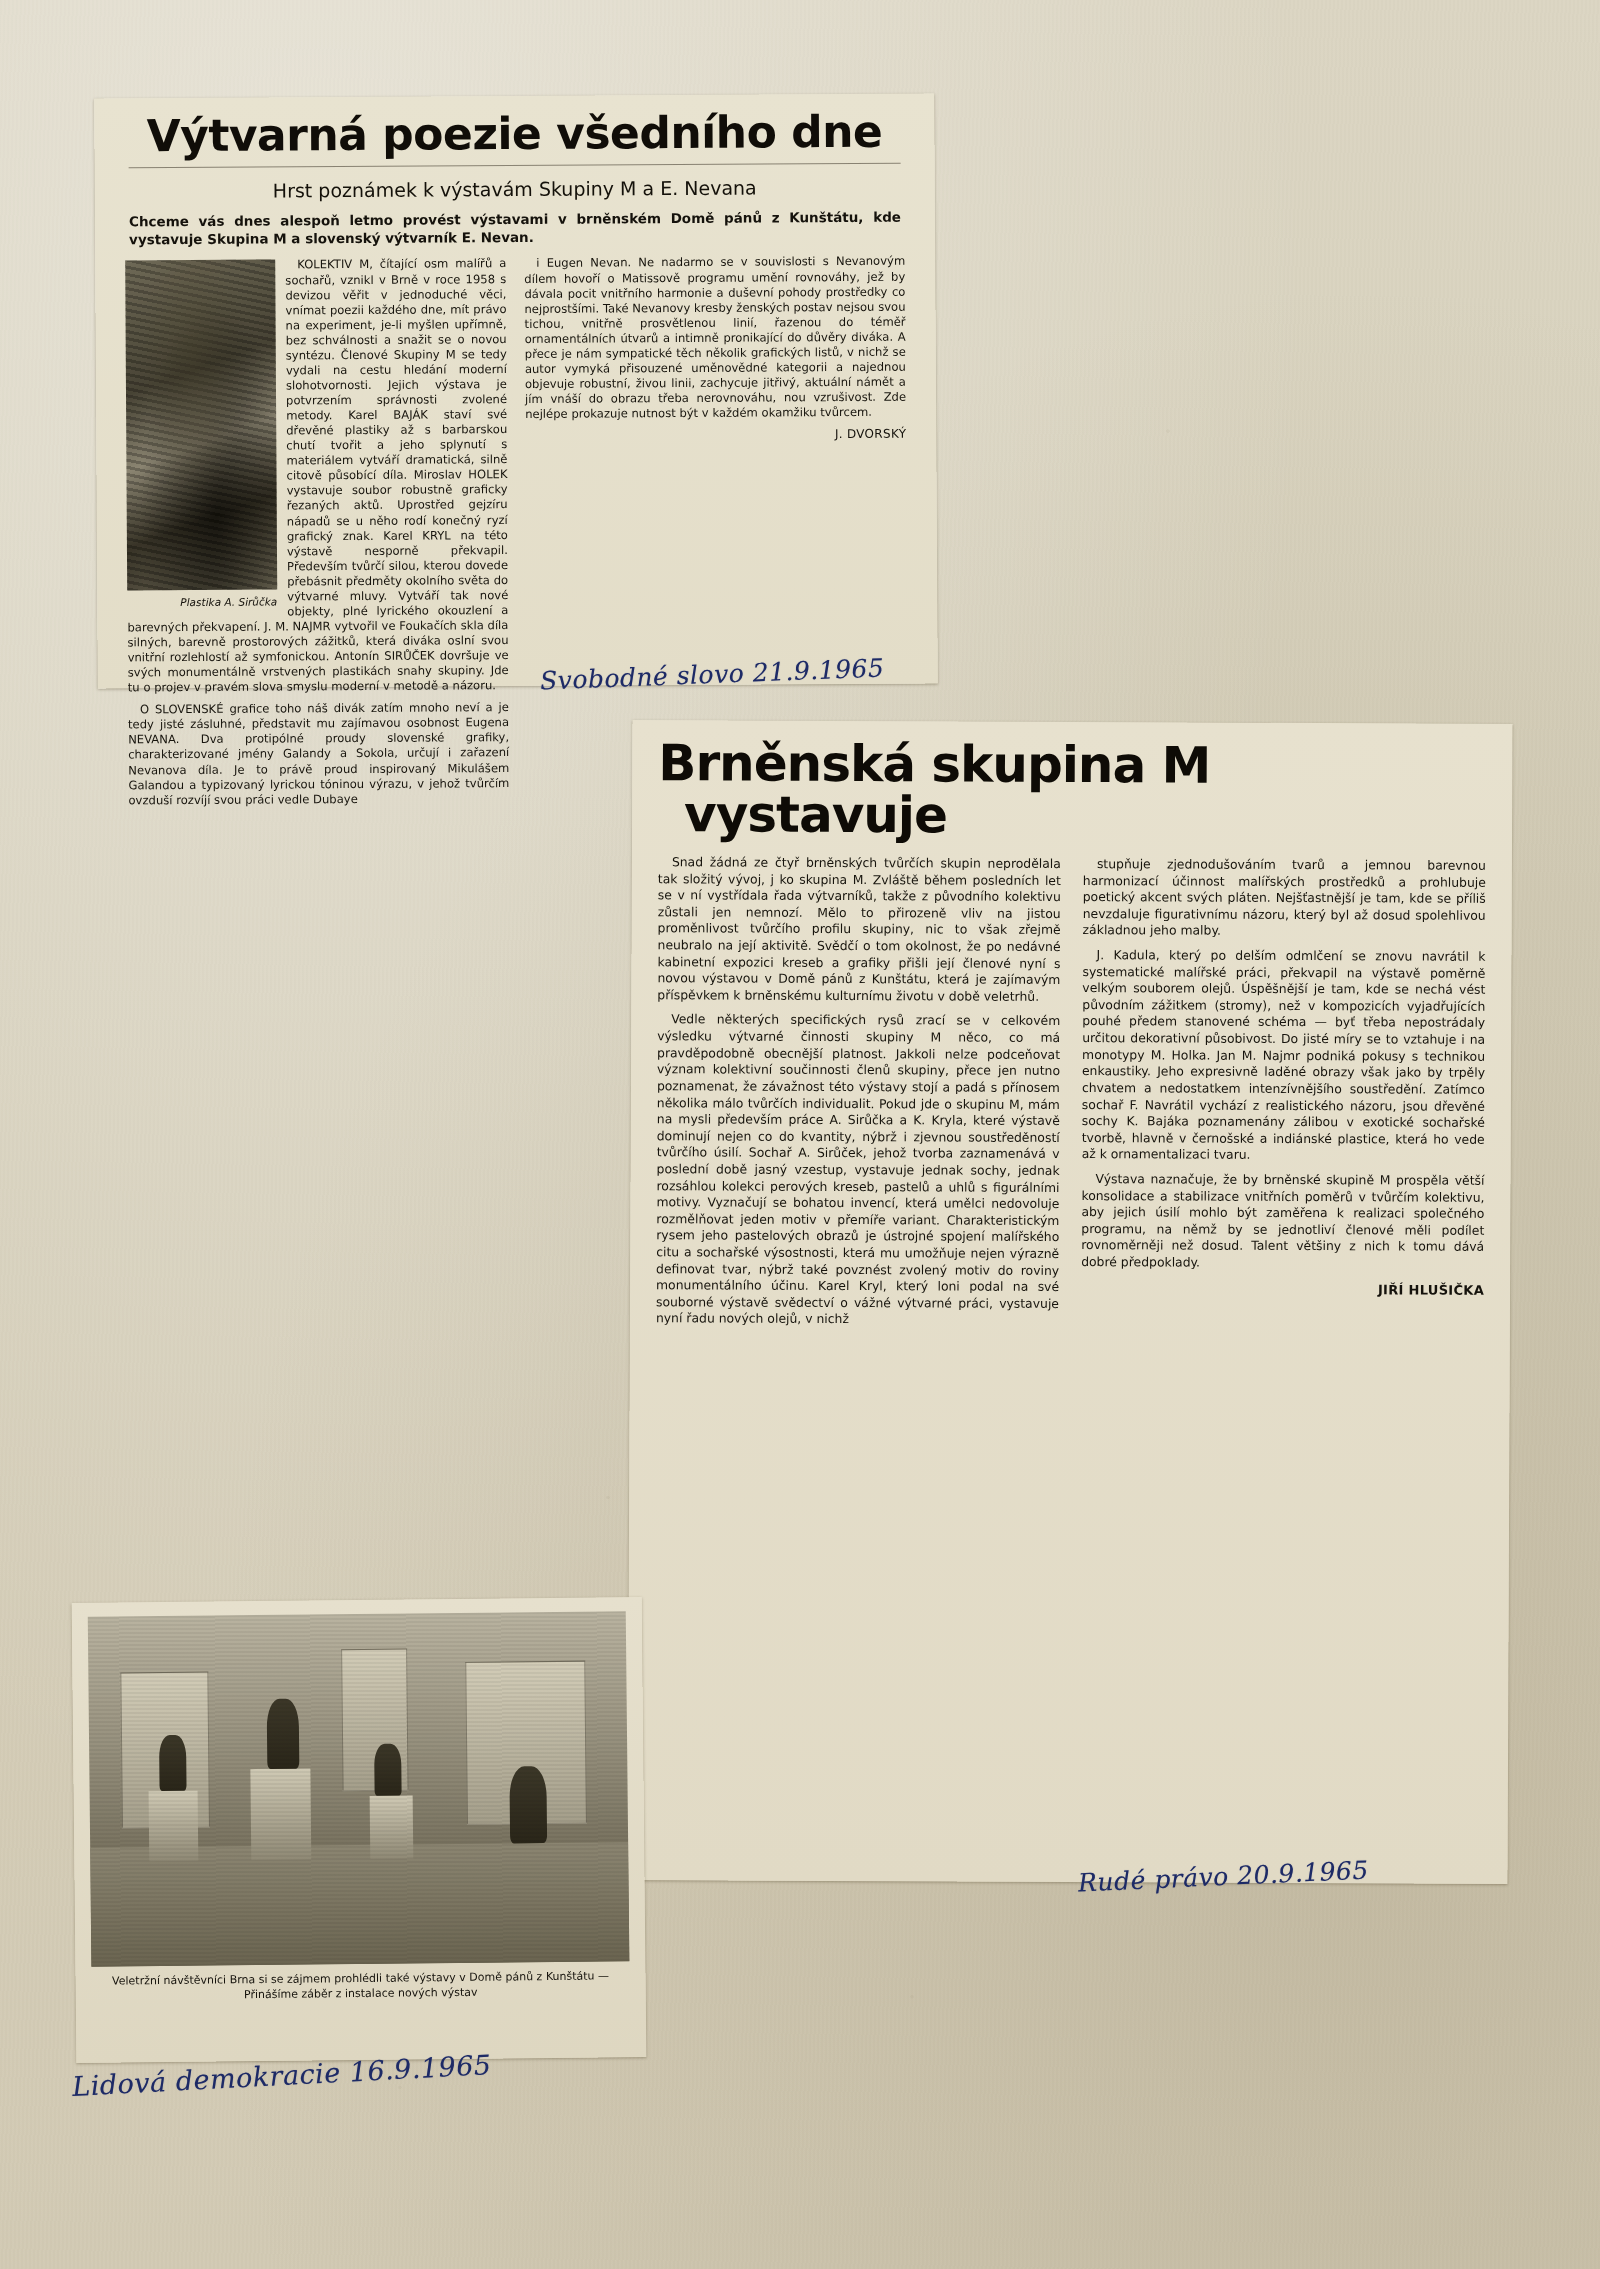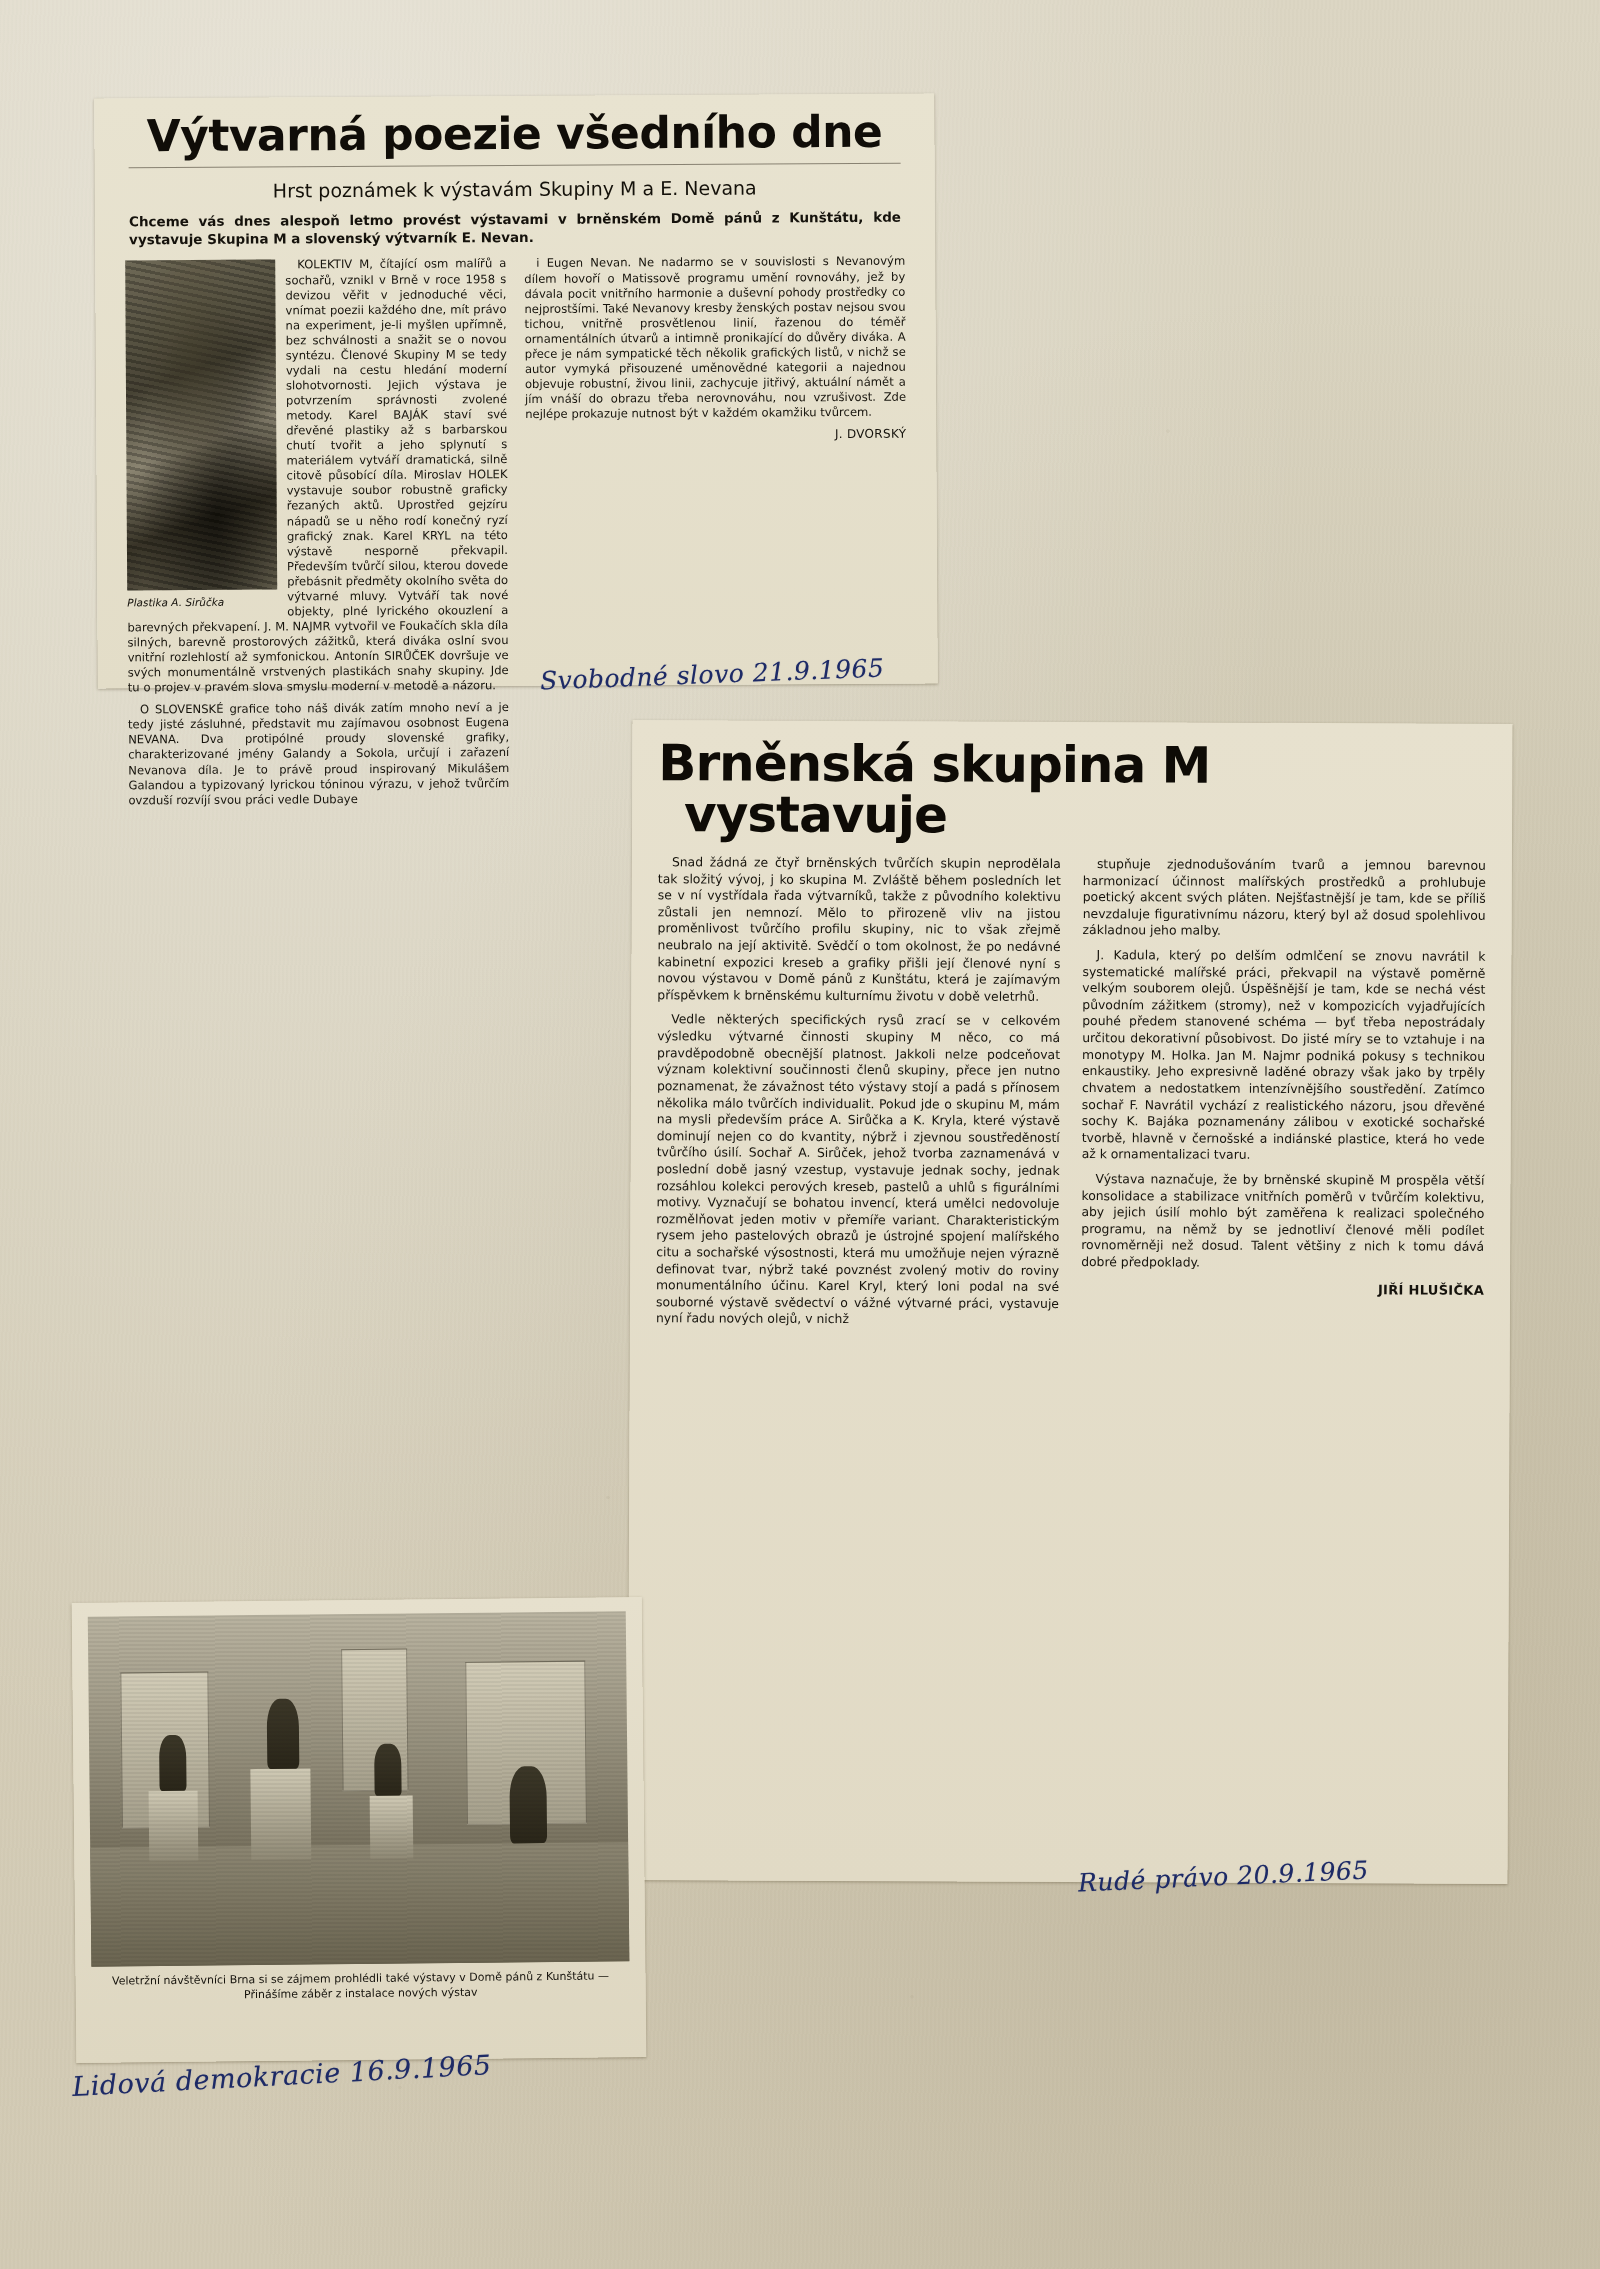--- a/index.html
+++ b/index.html
@@ -113,7 +113,7 @@
     font-family:"DejaVu Sans", sans-serif;
     font-size:10.5px;
     font-style:italic;
-    text-align:left;
+    text-align:right;
     width:150px;
     float:left;
     clear:left;

